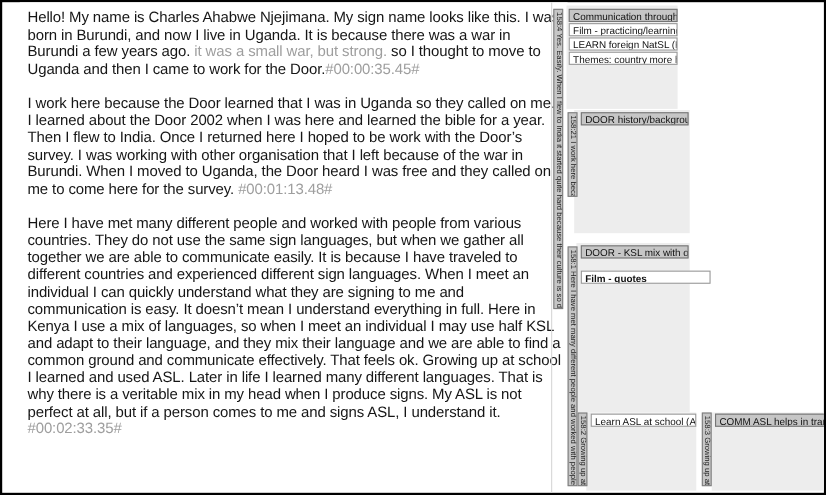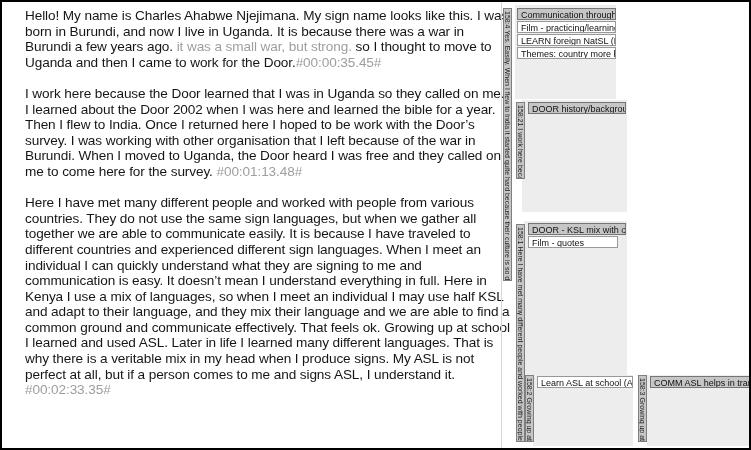--- a/index.html
+++ b/index.html
@@ -93,7 +93,7 @@
   #label-4{left:515px;top:45px;width:99px;}
   #label-5{left:526px;top:100px;width:98px;}
   #label-6{left:526px;top:221px;width:98px;}
-  #label-7{left:526px;top:234px;width:90px;}
+  #label-7{left:526px;top:244px;width:118px;font-weight:bold;}
   #label-8{left:535px;top:374px;width:96px;}
   #label-9{left:648px;top:374px;width:100px;}
 </style>

